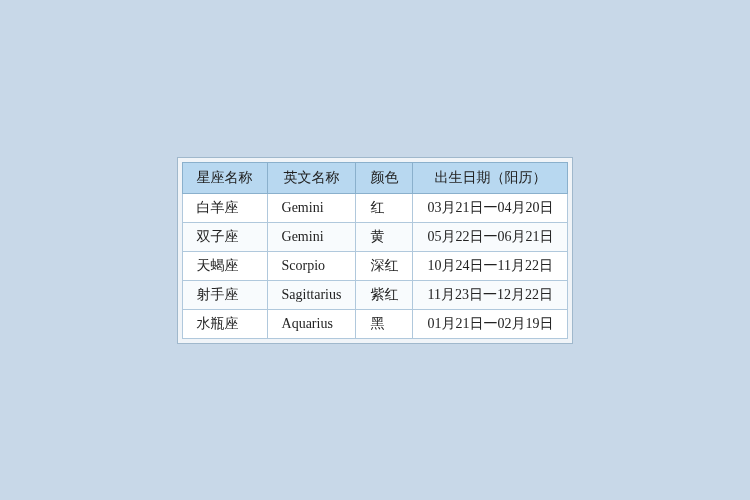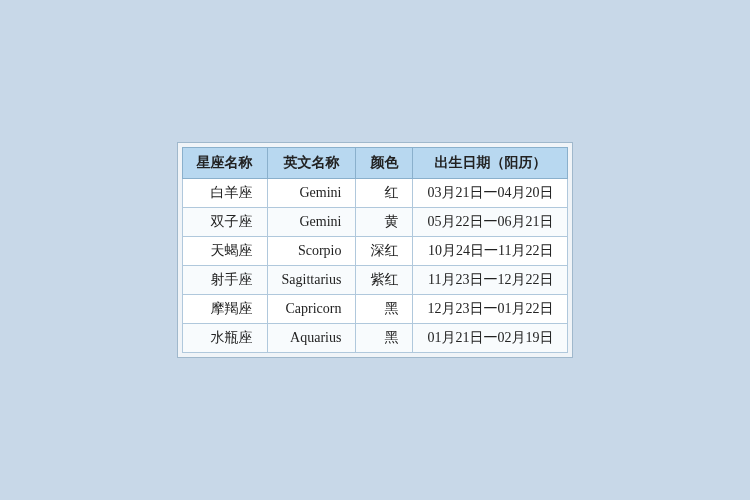--- a/index.html
+++ b/index.html
@@ -27,7 +27,7 @@
       border: 1px solid #8ab0cc;
       padding: 6px 14px;
       text-align: center;
-      font-weight: bold;
+      font-weight: normal;
       color: #222;
     }
     tbody tr td {

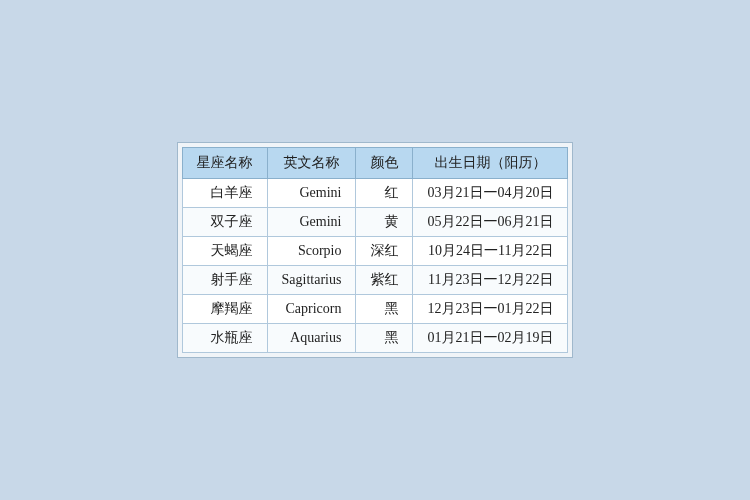--- a/index.html
+++ b/index.html
@@ -33,7 +33,7 @@
     tbody tr td {
       border: 1px solid #b0c8dc;
       padding: 5px 14px;
-      text-align: right;
+      text-align: left;
       color: #222;
       background: white;
     }

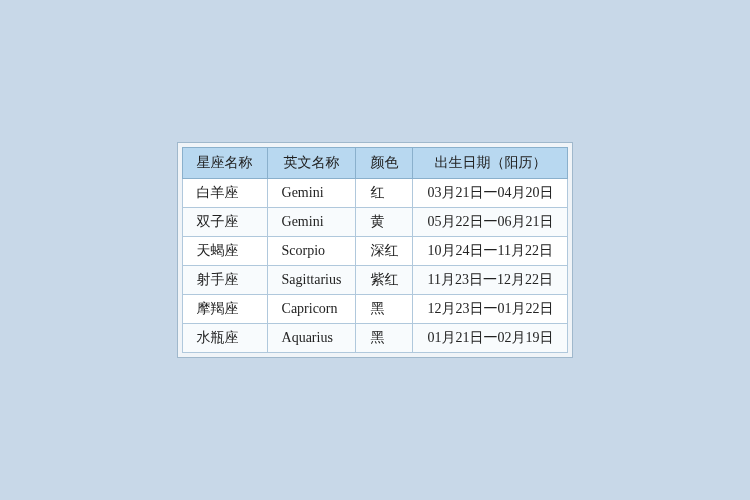--- a/index.html
+++ b/index.html
@@ -80,12 +80,6 @@
           <td>11月23日一12月22日</td>
         </tr>
         <tr>
-          <td>摩羯座</td>
-          <td>Capricorn</td>
-          <td>黑</td>
-          <td>12月23日一01月22日</td>
-        </tr>
-        <tr>
           <td>水瓶座</td>
           <td>Aquarius</td>
           <td>黑</td>

